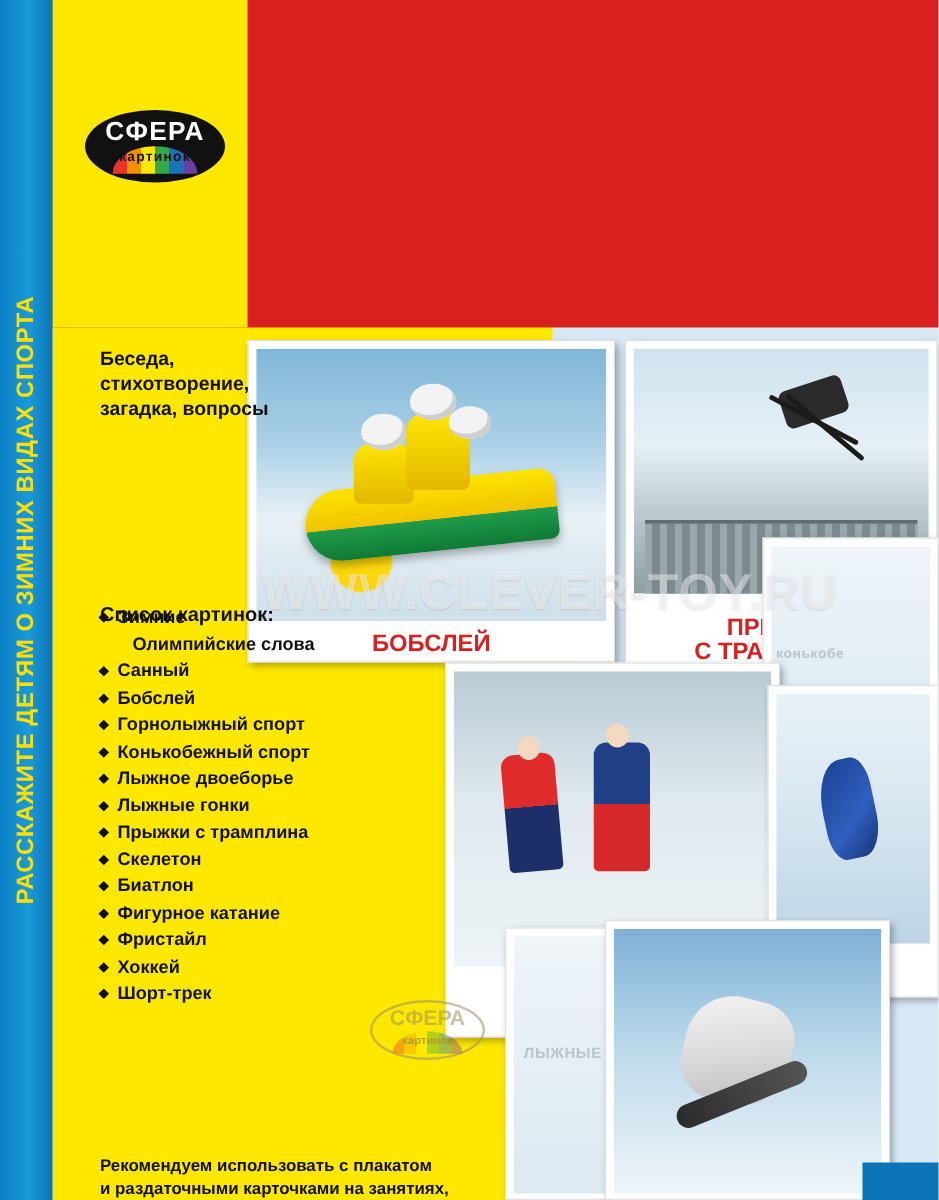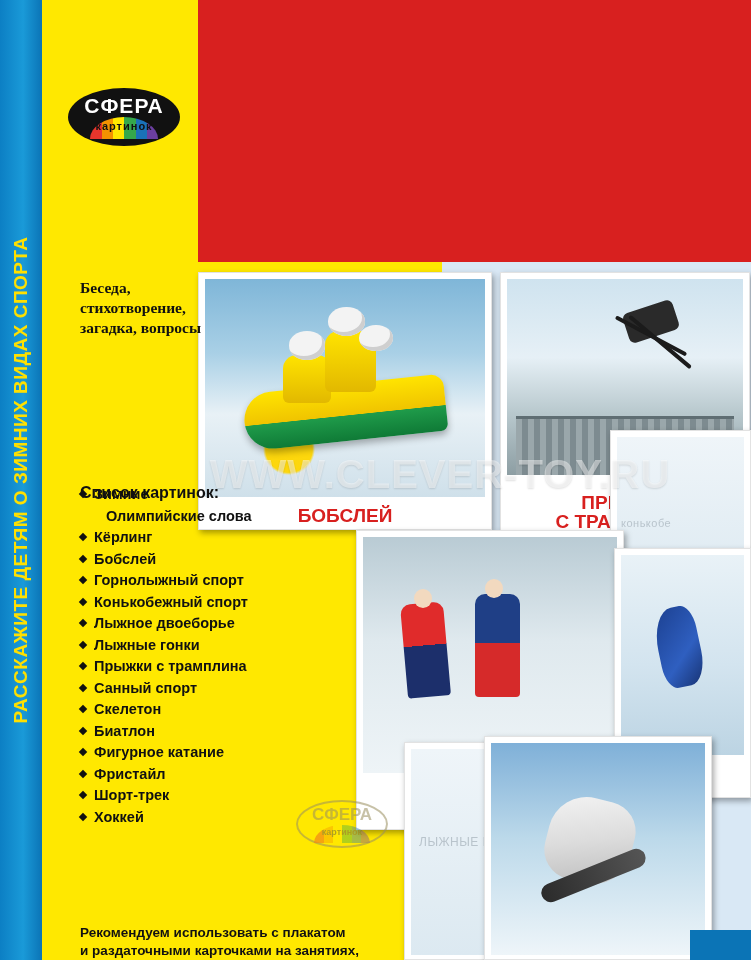--- a/index.html
+++ b/index.html
@@ -443,7 +443,7 @@
   <div class="sub1">демонстрационных картинок</div>
   <div class="sub2">с текстом на обороте</div>
 
-  <div class="lead" style="white-space:pre-line;font-family:Liberation Serif, serif;">Беседа,
+  <div class="lead" style="white-space:pre-line;">Беседа,
 стихотворение,
 загадка, вопросы</div>
   <div class="list-title">Список картинок:</div>

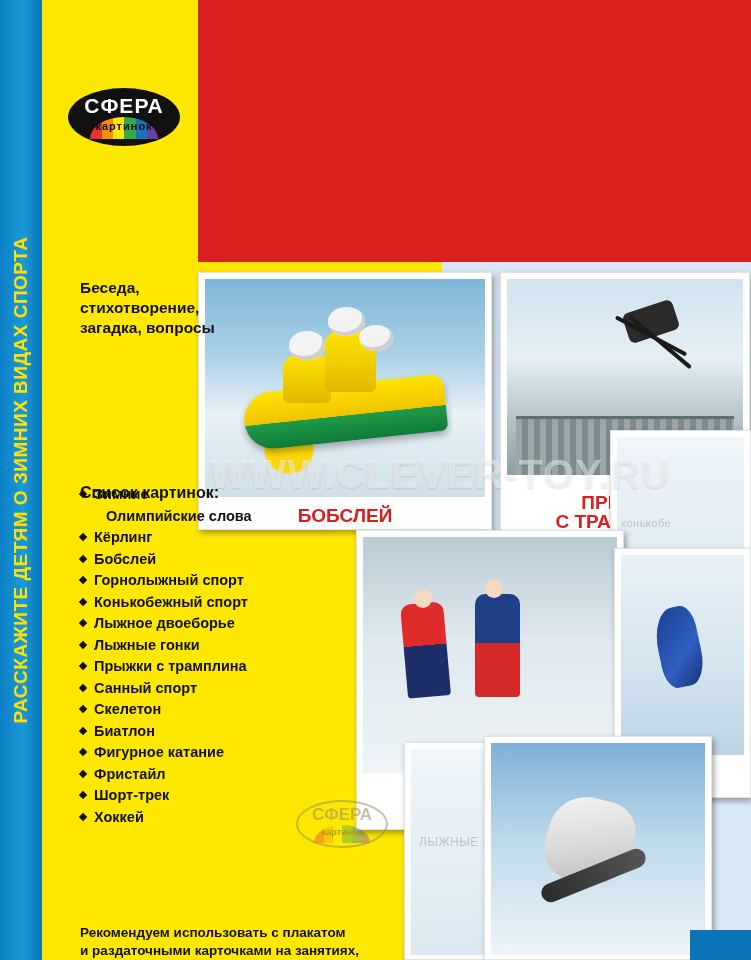--- a/index.html
+++ b/index.html
@@ -319,6 +319,7 @@
     position: absolute;
     color: #b9c4cc; font-size: 11px;
     letter-spacing: .5px;
+    font-weight: bold;
   }
   
   .watermark {

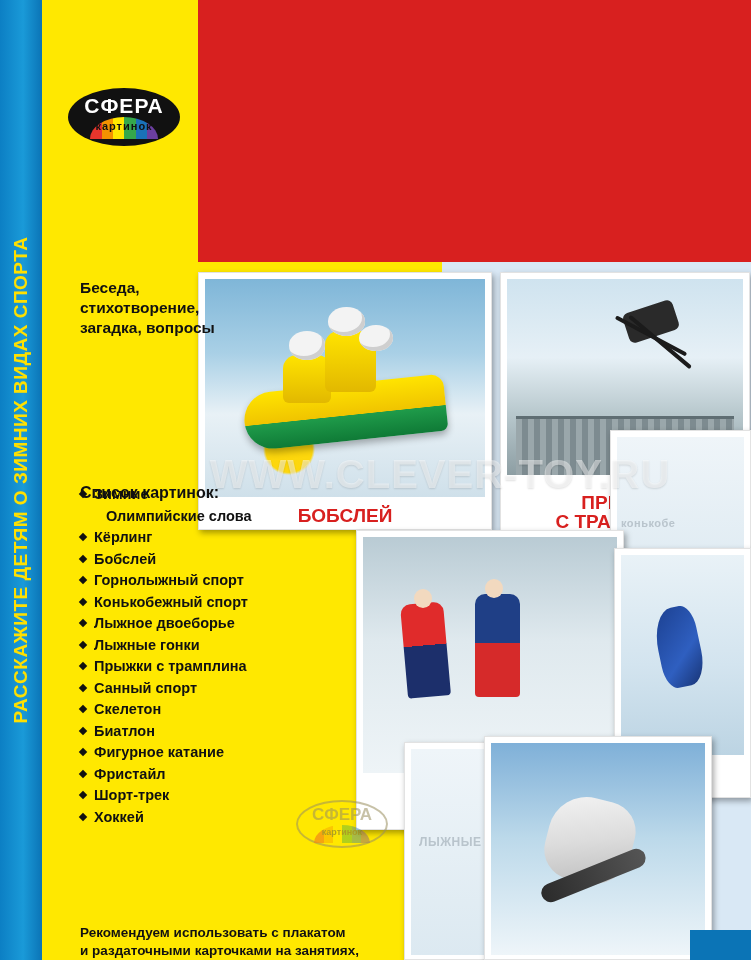--- a/index.html
+++ b/index.html
@@ -451,7 +451,7 @@
 
   <ul class="list">
     <li><span class="bullet"></span><span>Зимние</span><span class="cont">Олимпийские слова</span></li>
-    <li><span class="bullet"></span><span>Кёрлинг</span></li>
+    <li><span class="bullet"></span><span>Санный</span></li>
     <li><span class="bullet"></span><span>Бобслей</span></li>
     <li><span class="bullet"></span><span>Горнолыжный спорт</span></li>
     <li><span class="bullet"></span><span>Конькобежный спорт</span></li>

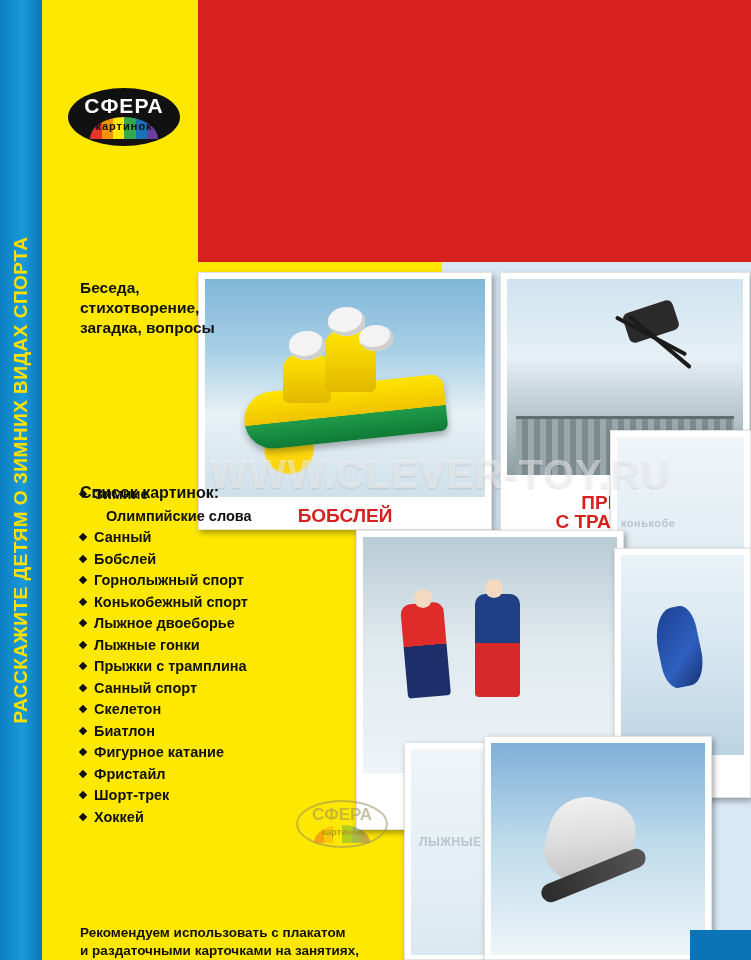--- a/index.html
+++ b/index.html
@@ -458,7 +458,6 @@
     <li><span class="bullet"></span><span>Лыжное двоеборье</span></li>
     <li><span class="bullet"></span><span>Лыжные гонки</span></li>
     <li><span class="bullet"></span><span>Прыжки с трамплина</span></li>
-    <li><span class="bullet"></span><span>Санный спорт</span></li>
     <li><span class="bullet"></span><span>Скелетон</span></li>
     <li><span class="bullet"></span><span>Биатлон</span></li>
     <li><span class="bullet"></span><span>Фигурное катание</span></li>

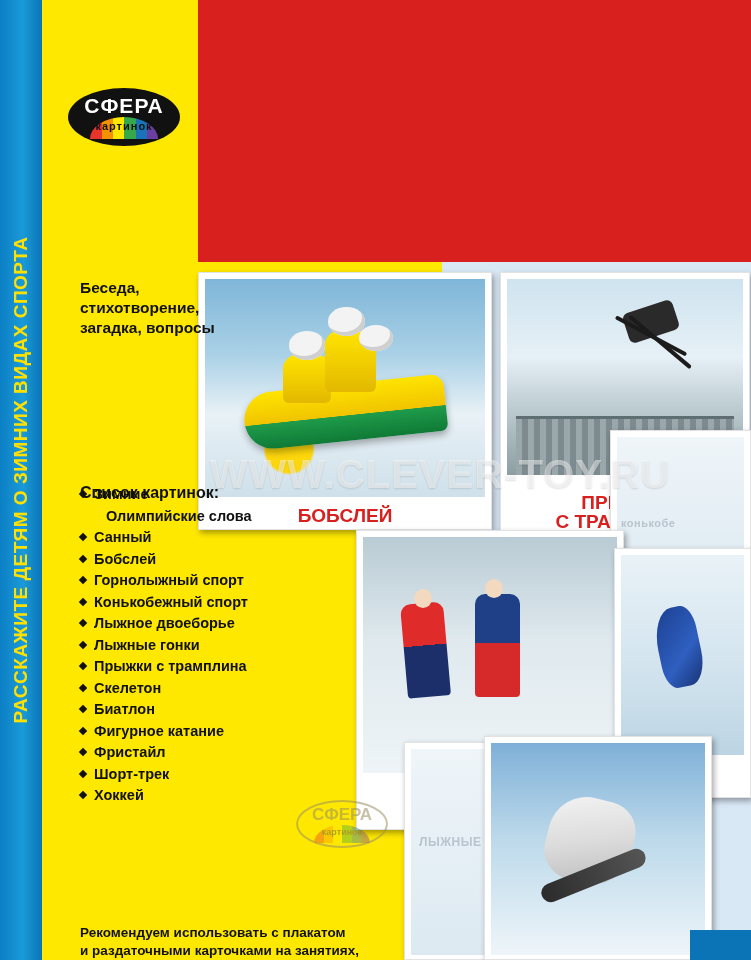--- a/index.html
+++ b/index.html
@@ -462,8 +462,8 @@
     <li><span class="bullet"></span><span>Биатлон</span></li>
     <li><span class="bullet"></span><span>Фигурное катание</span></li>
     <li><span class="bullet"></span><span>Фристайл</span></li>
+    <li><span class="bullet"></span><span>Хоккей</span></li>
     <li><span class="bullet"></span><span>Шорт-трек</span></li>
-    <li><span class="bullet"></span><span>Хоккей</span></li>
   </ul>
 
   <div class="wm-logo">

